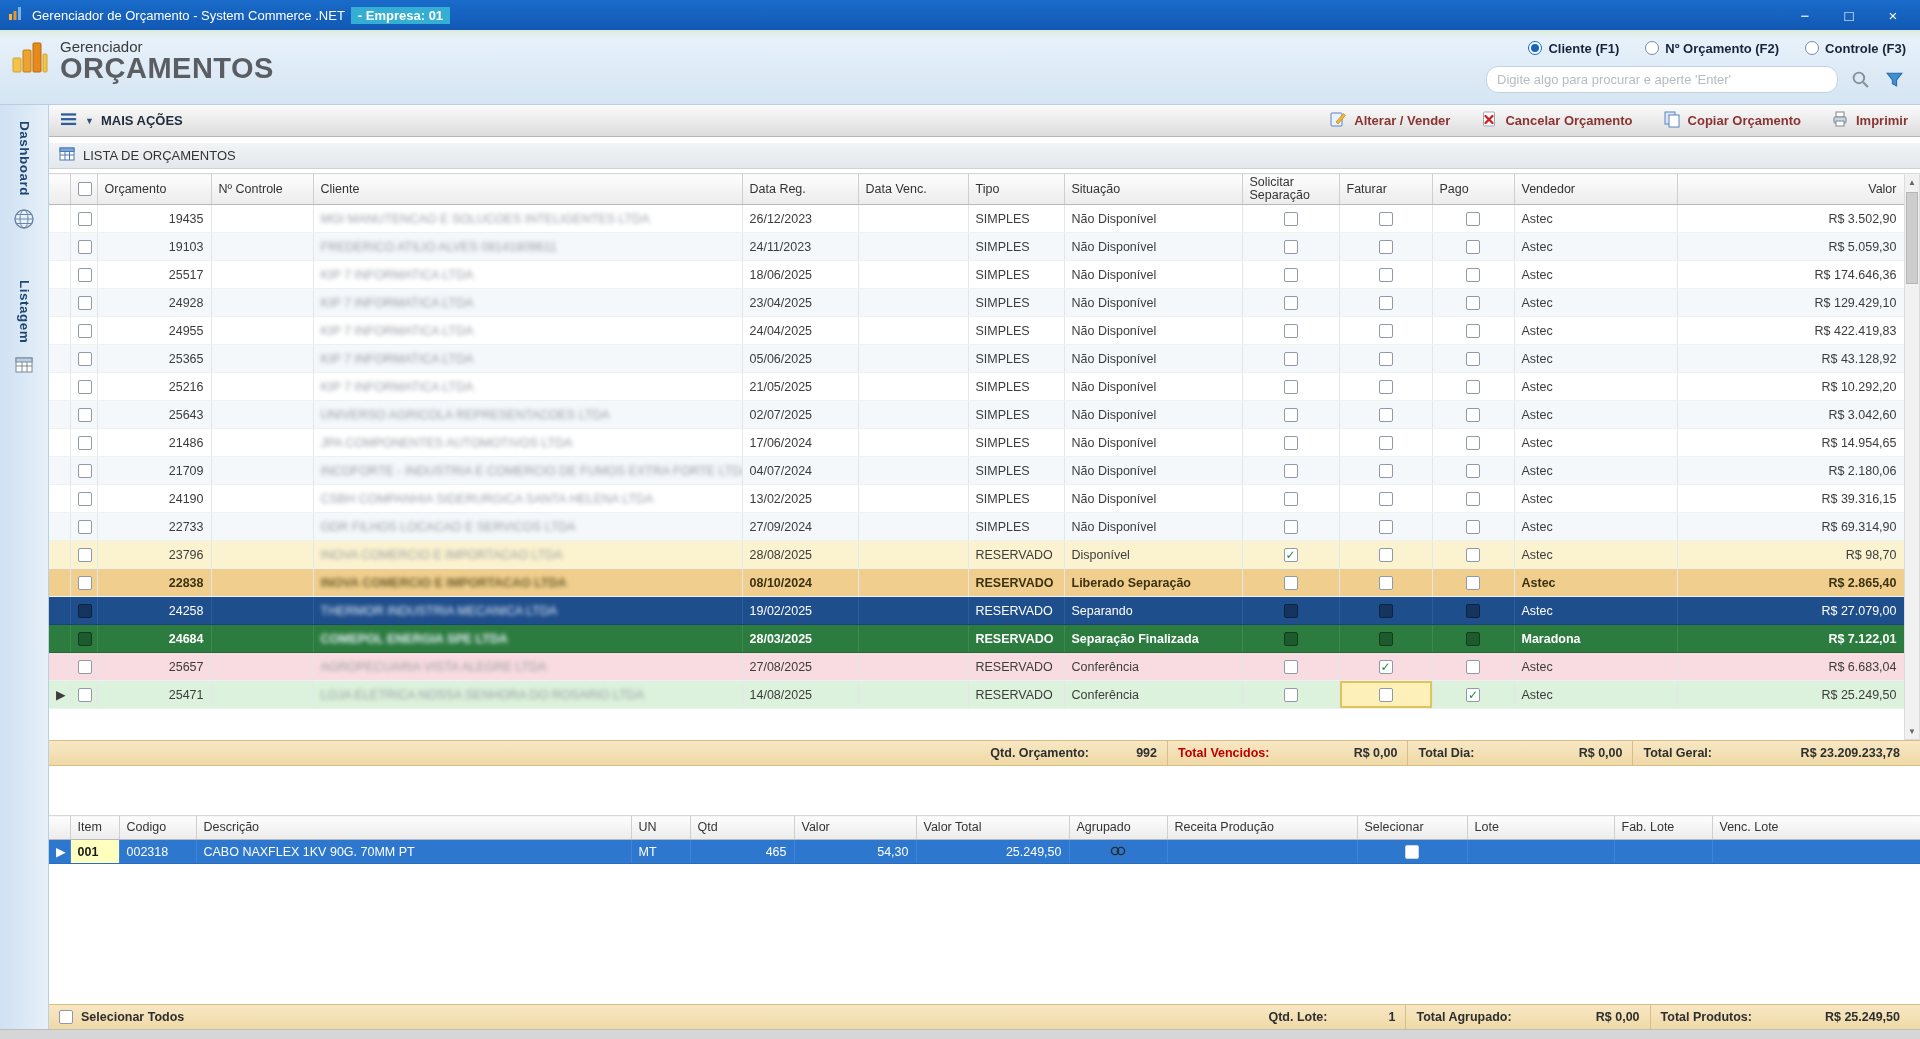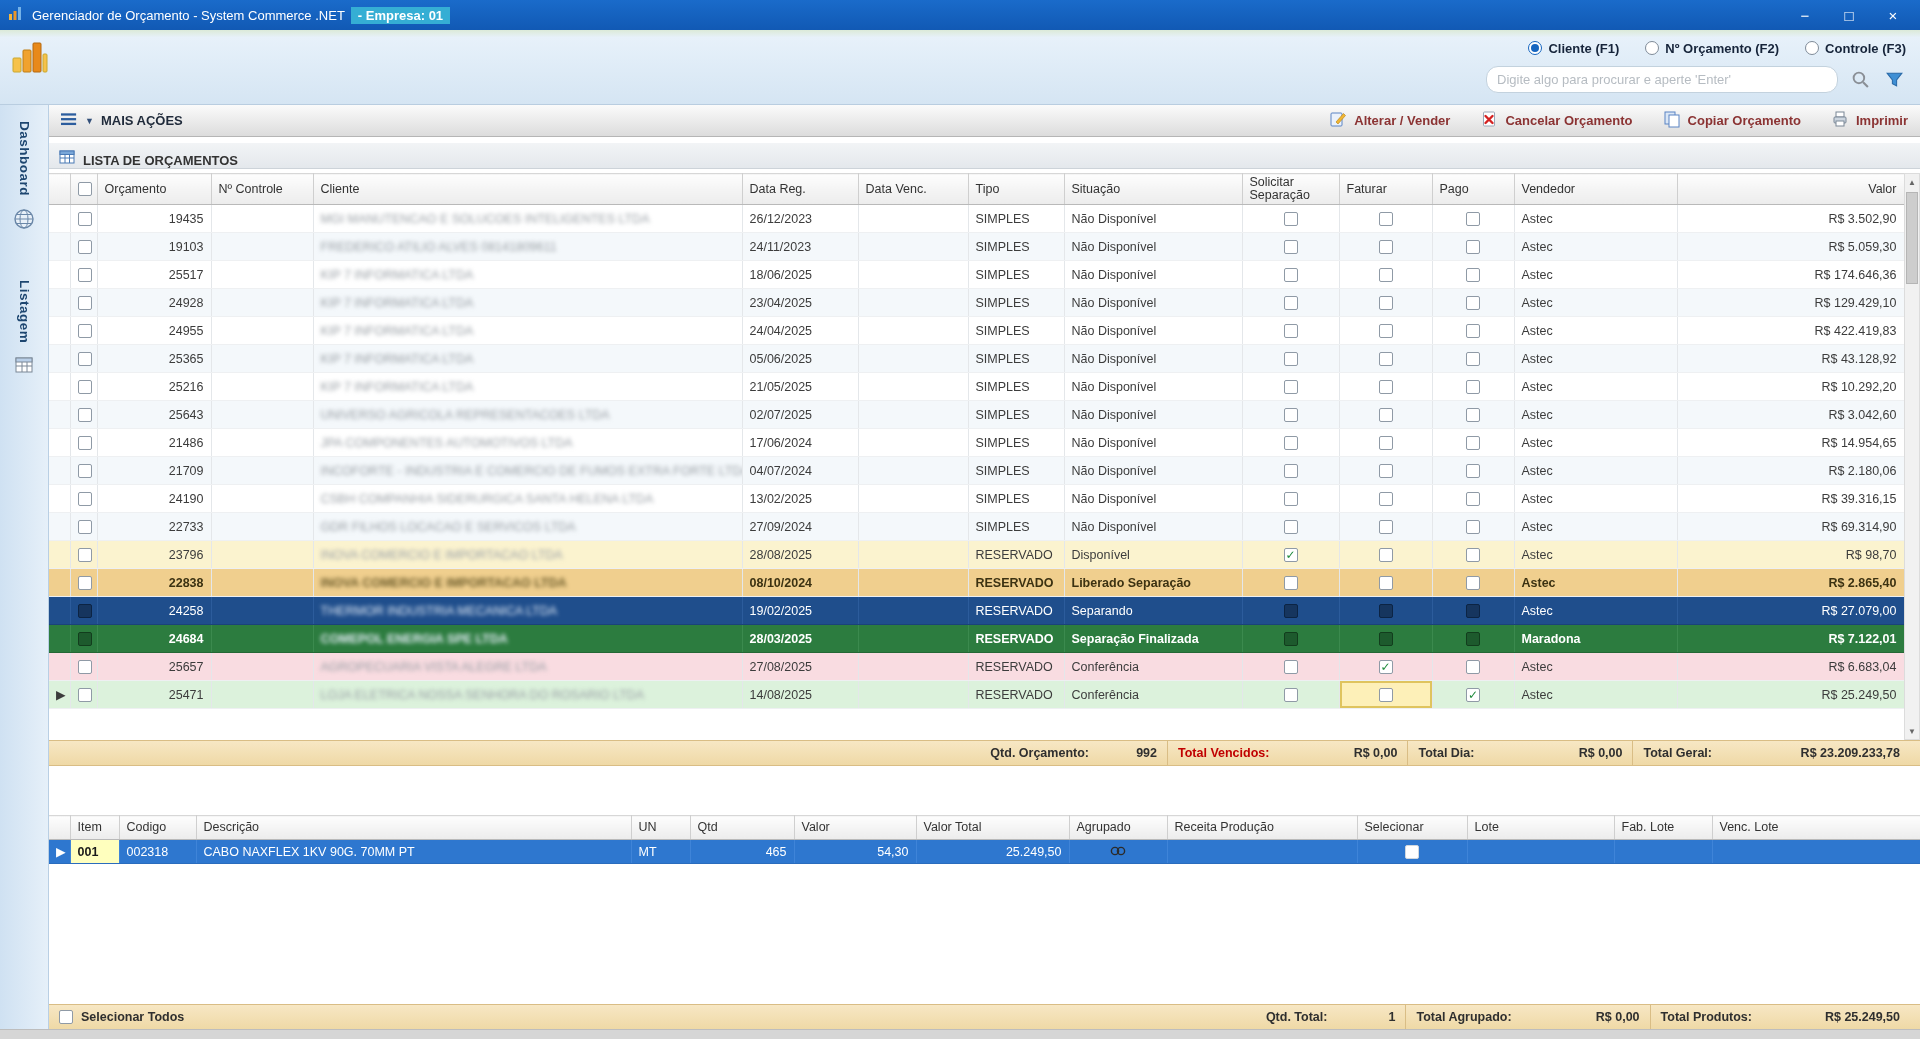--- a/index.html
+++ b/index.html
@@ -137,6 +137,10 @@
             <rect x="23" y="5" width="8" height="29" rx="1" fill="#e8891a" stroke="#b5690e"></rect>
             <rect x="33" y="16" width="4" height="18" rx="1" fill="#f6c24a" stroke="#caa82f"></rect>
           </svg></span>
+      <span class="brand-text">
+        <div>Gerenciador</div>
+        <div>ORÇAMENTOS</div>
+      </span>
     </div>
     <div class="header-right">
       <div class="mode-row">

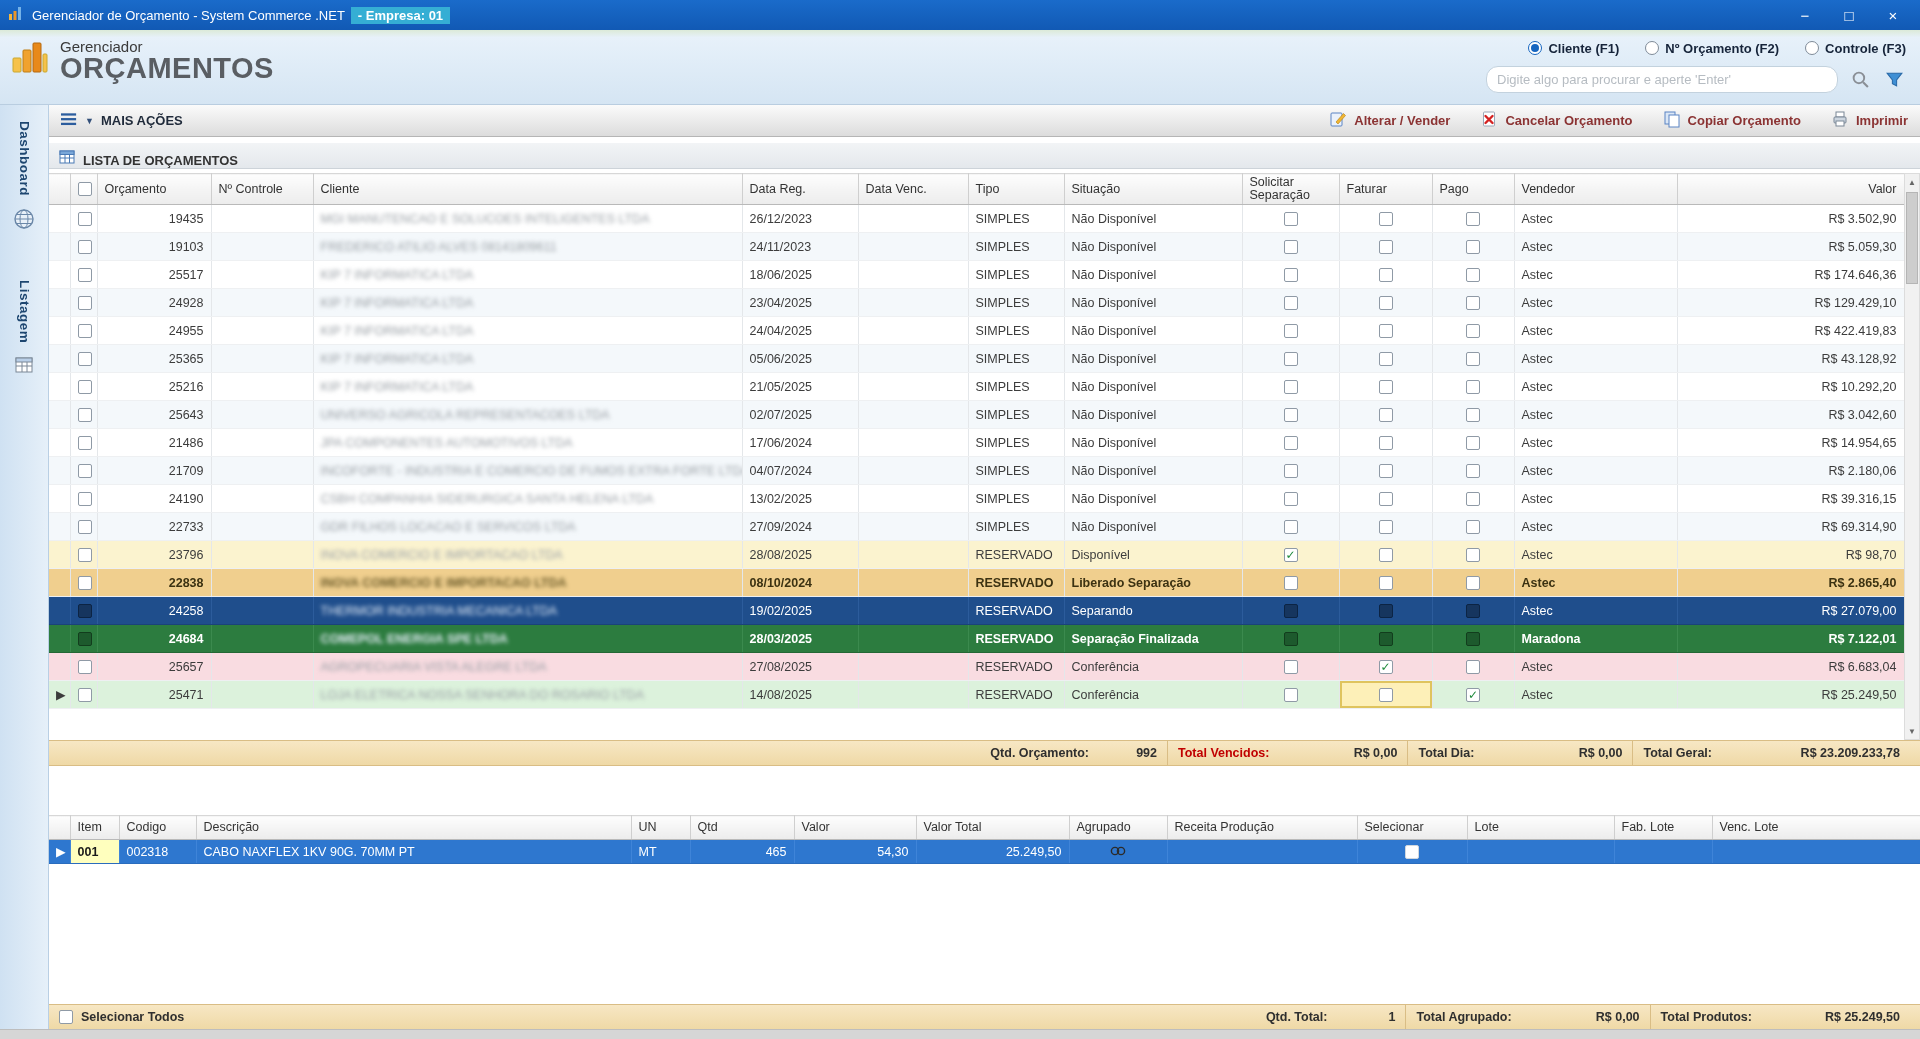--- a/index.html
+++ b/index.html
@@ -43,7 +43,7 @@
 
   
   .content { position:absolute; left:49px; top:137px; width:1871px; height:892px; background:#fff; }
-  .section-hdr { position:absolute; left:0; width:1871px; height:26px; background:linear-gradient(180deg,#f2f4f6,#e4e8ec); border-bottom:1px solid #cdd3d9; display:flex; align-items:flex-end; gap:8px; padding:0 10px; font-size:13px; font-weight:bold; color:#333; }
+  .section-hdr { position:absolute; left:0; width:1871px; height:26px; background:linear-gradient(180deg,#f2f4f6,#e4e8ec); border-bottom:1px solid #cdd3d9; display:flex; align-items:center; gap:8px; padding:0 10px; font-size:13px; font-weight:normal; color:#333; }
   #sec-orcamentos { top:6px; }
   #sec-produtos { top:682px; }
 

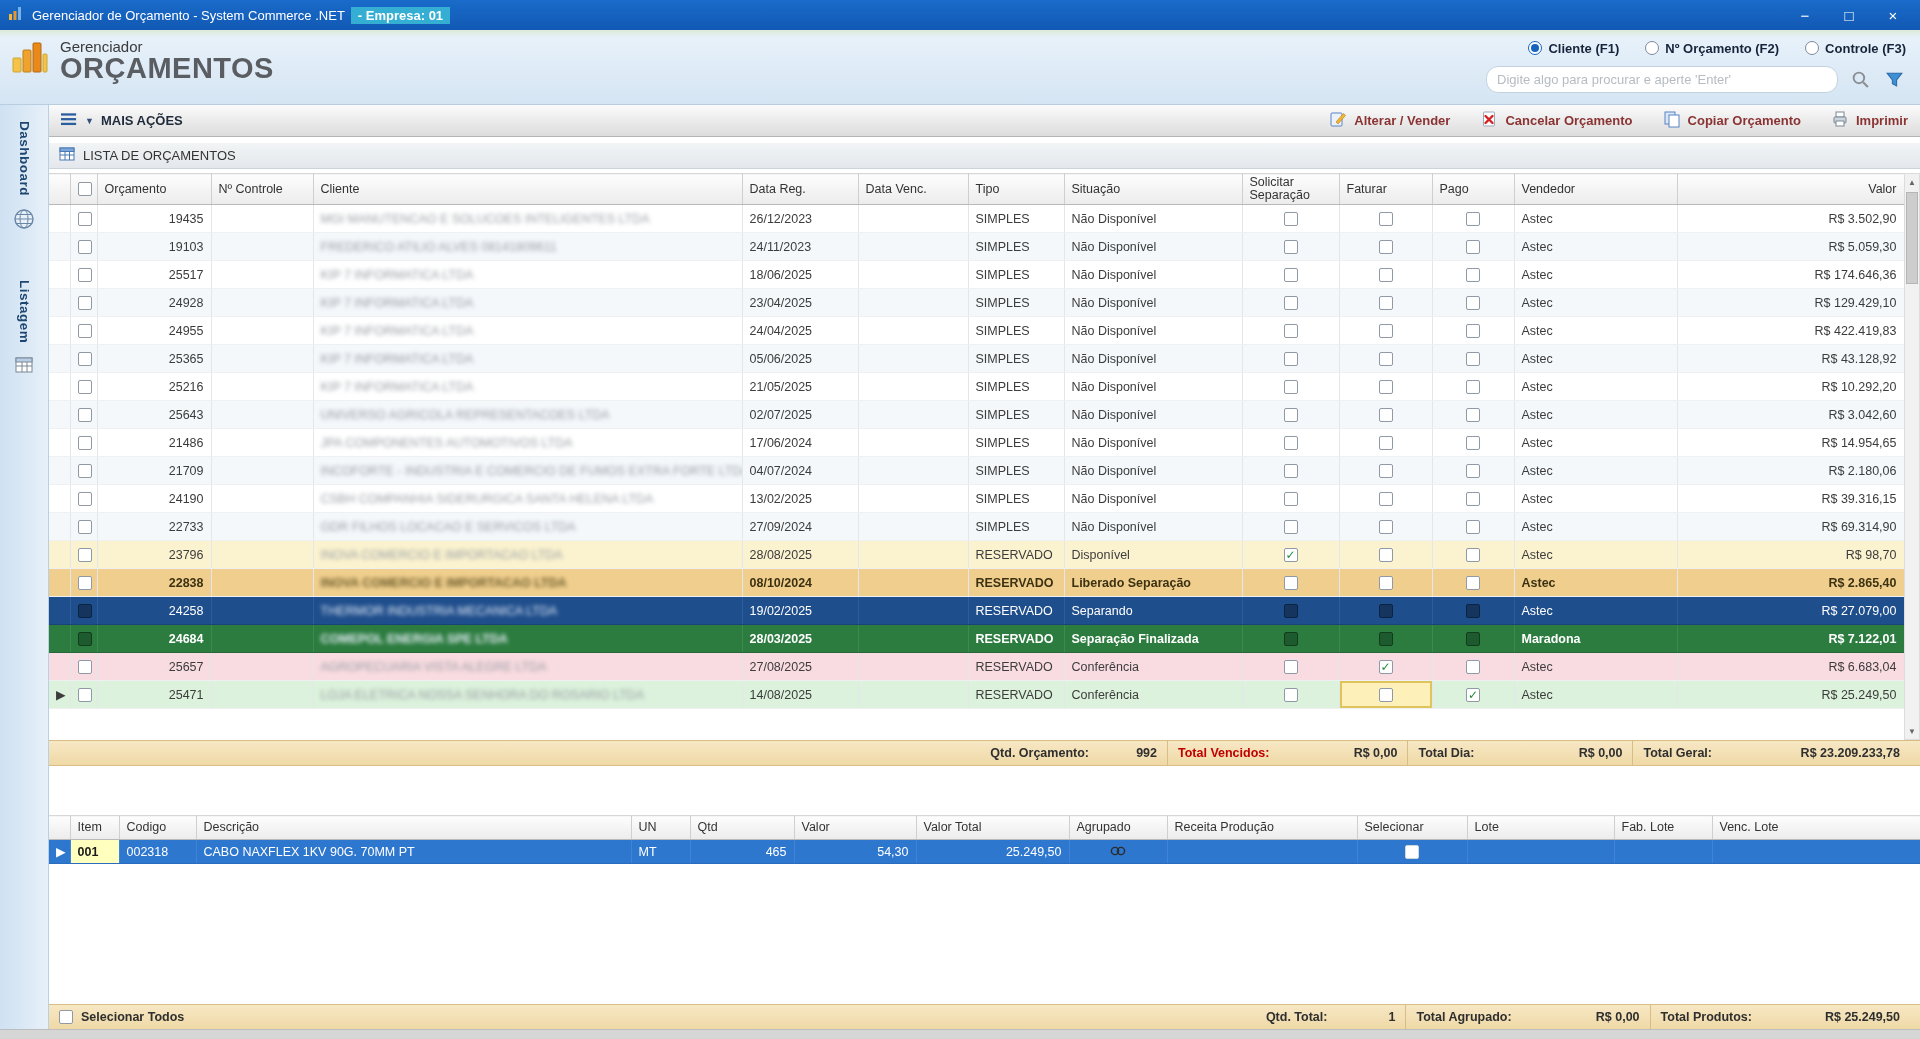--- a/index.html
+++ b/index.html
@@ -670,7 +670,7 @@
       </span>
       <div class="tspacer"></div>
       <div class="tgroup">
-        <span class="tlabel">Qtd. Total:</span>
+        <span class="tlabel">Qtd. Lote:</span>
         <span class="tvalue w60">1</span>
       </div>
       <div class="tgroup sep">

